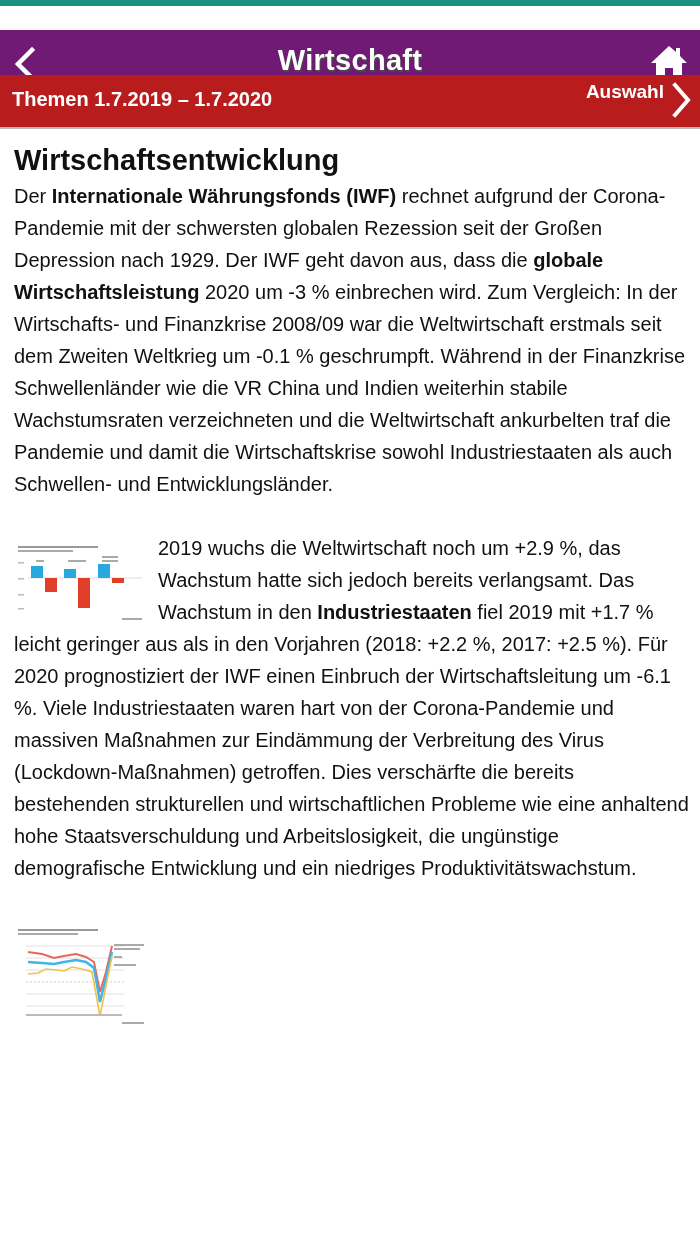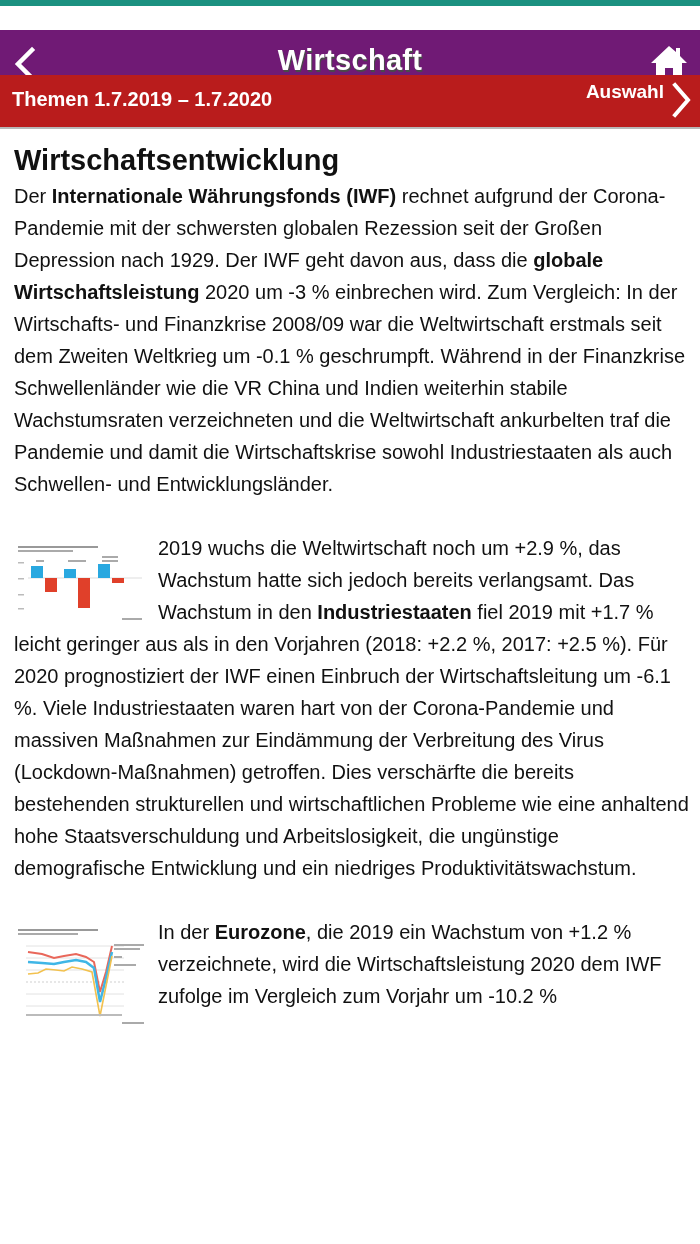--- a/index.html
+++ b/index.html
@@ -141,7 +141,6 @@
     </svg>
   </div>
 
-  <p><span>In der </span><b>Eurozone</b><span>, die 2019 ein Wachstum von +1.2 % verzeichnete, wird die Wirtschaftsleistung 2020 dem IWF zufolge im Vergleich zum Vorjahr um -10.2 %</span></p>
 </div>
 
 </body></html>

